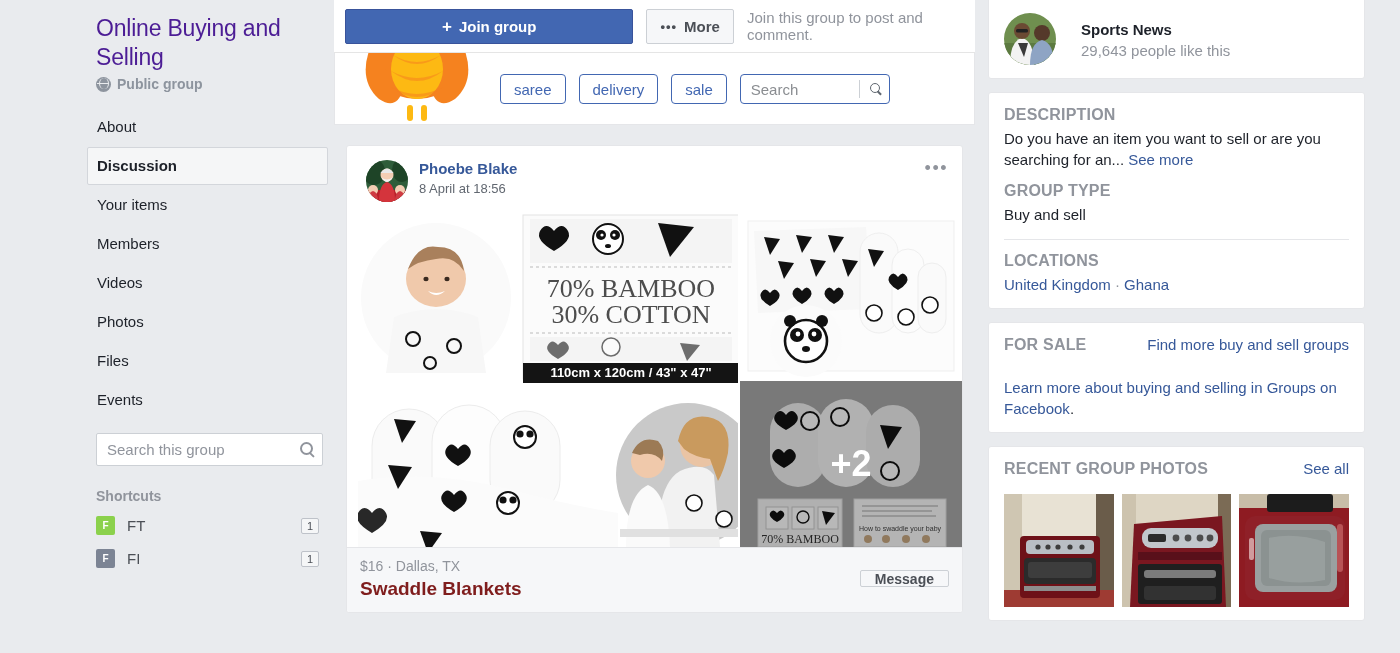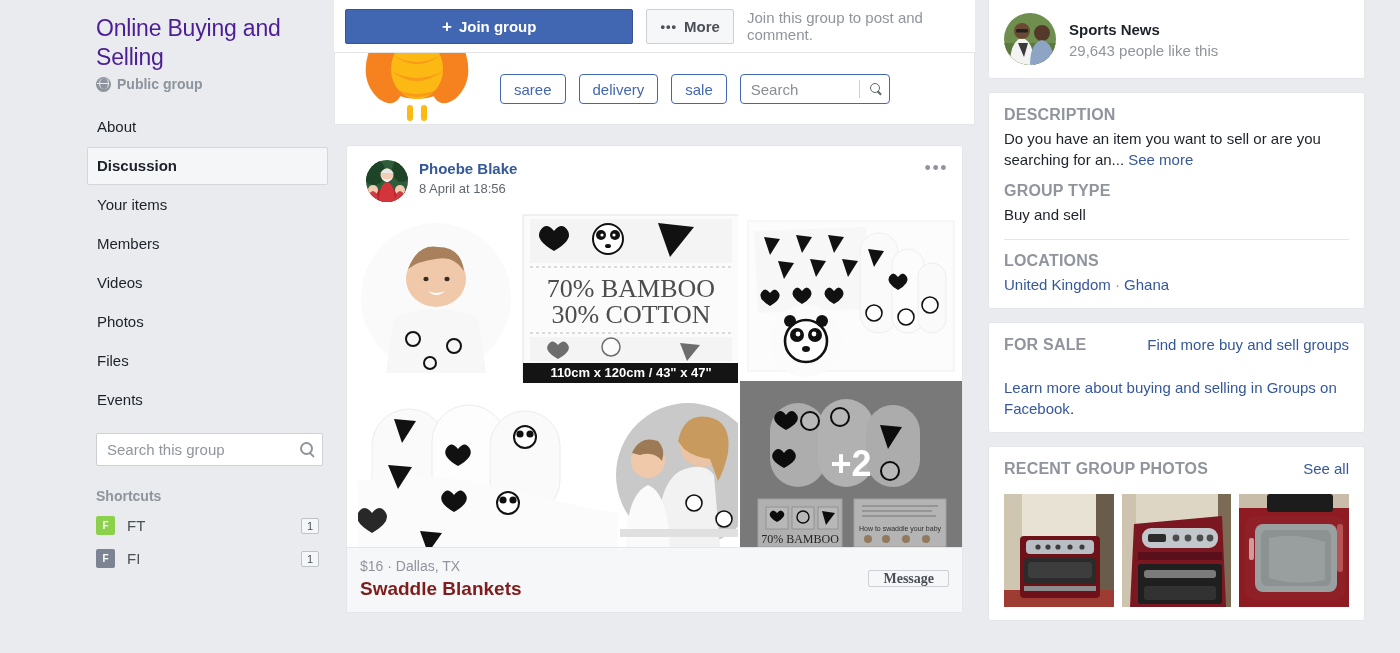--- a/index.html
+++ b/index.html
@@ -216,7 +216,7 @@
     margin-bottom: 13px; padding: 13px 15px;
   }
   .card.first { margin-top: -42px; padding-top: 12px; }
-  .page-promo { display: flex; align-items: center; gap: 13px; margin-top: 42px; }
+  .page-promo { display: flex; align-items: center; gap: 25px; margin-top: 42px; }
   .promo-avatar { width: 52px; height: 52px; border-radius: 50%; overflow: hidden; flex: none; position: relative; }
   .promo-name { font-size: 15px; font-weight: bold; color: #1d2129; line-height: 19px; }
   .promo-sub { font-size: 15px; color: #90949c; margin-top: 3px; }

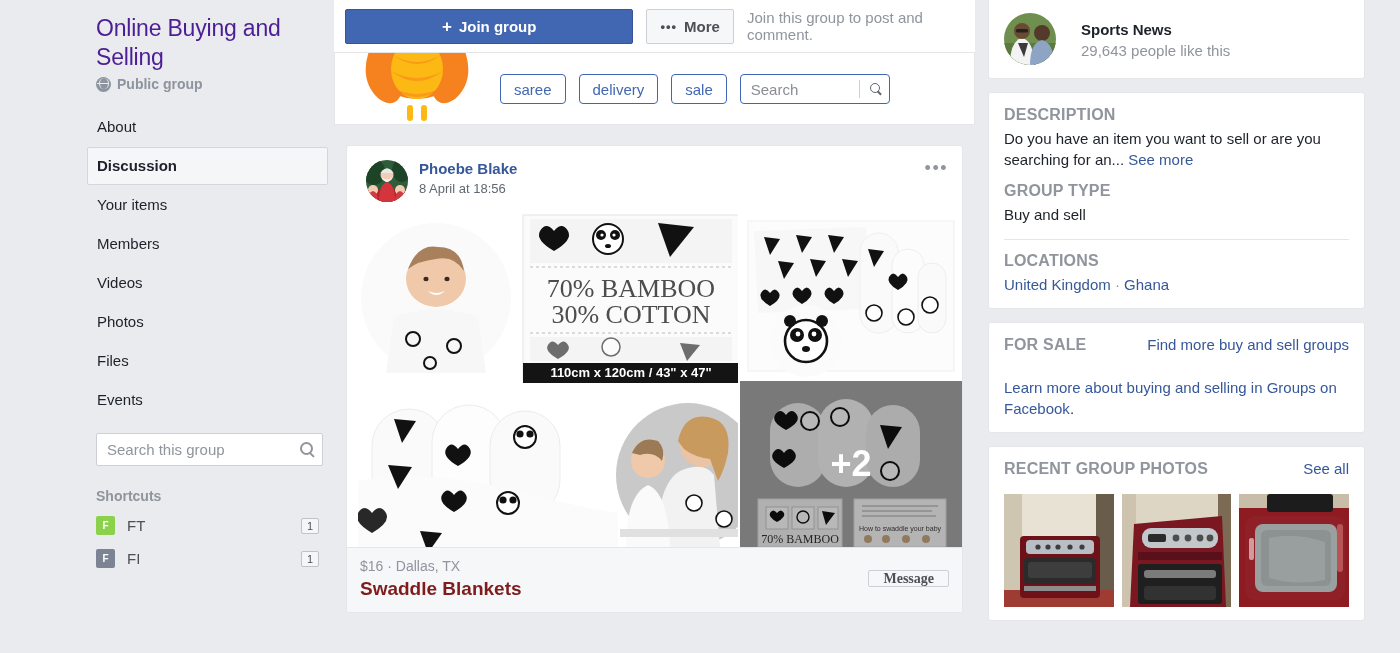--- a/index.html
+++ b/index.html
@@ -206,7 +206,7 @@
     height: 17px; padding: 0 14px; background: #f6f7f9;
     border: 1px solid #ccd0d5; border-radius: 2px;
     font-size: 14px; font-weight: bold; color: #4b4f56;
-    display: flex; align-items: center; cursor: pointer; font-family: Liberation Serif, serif;
+    display: flex; align-items: center; cursor: pointer;
   }
 
   

